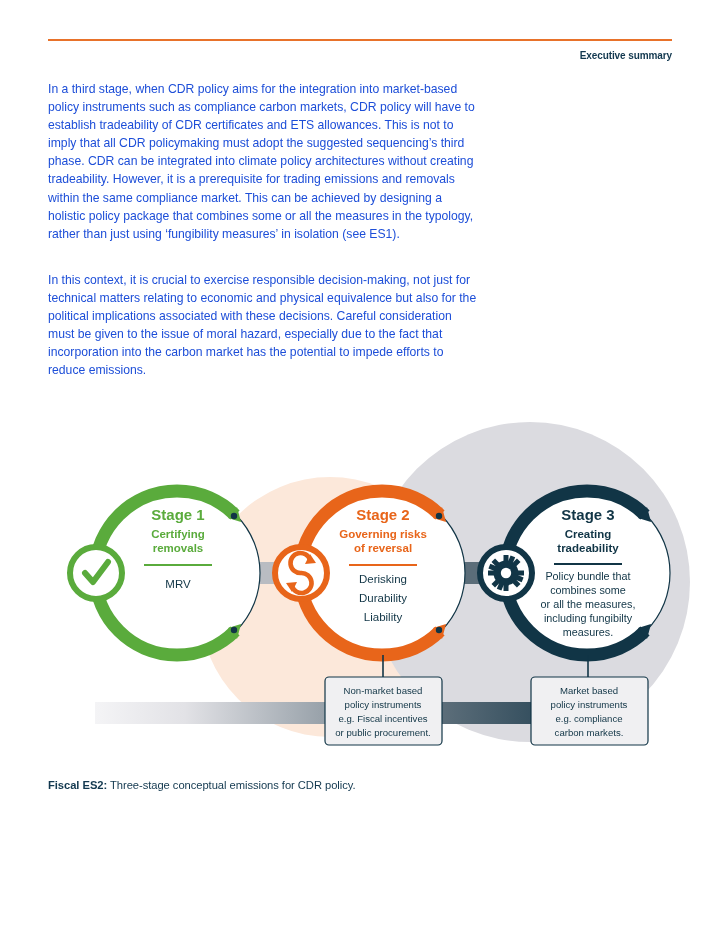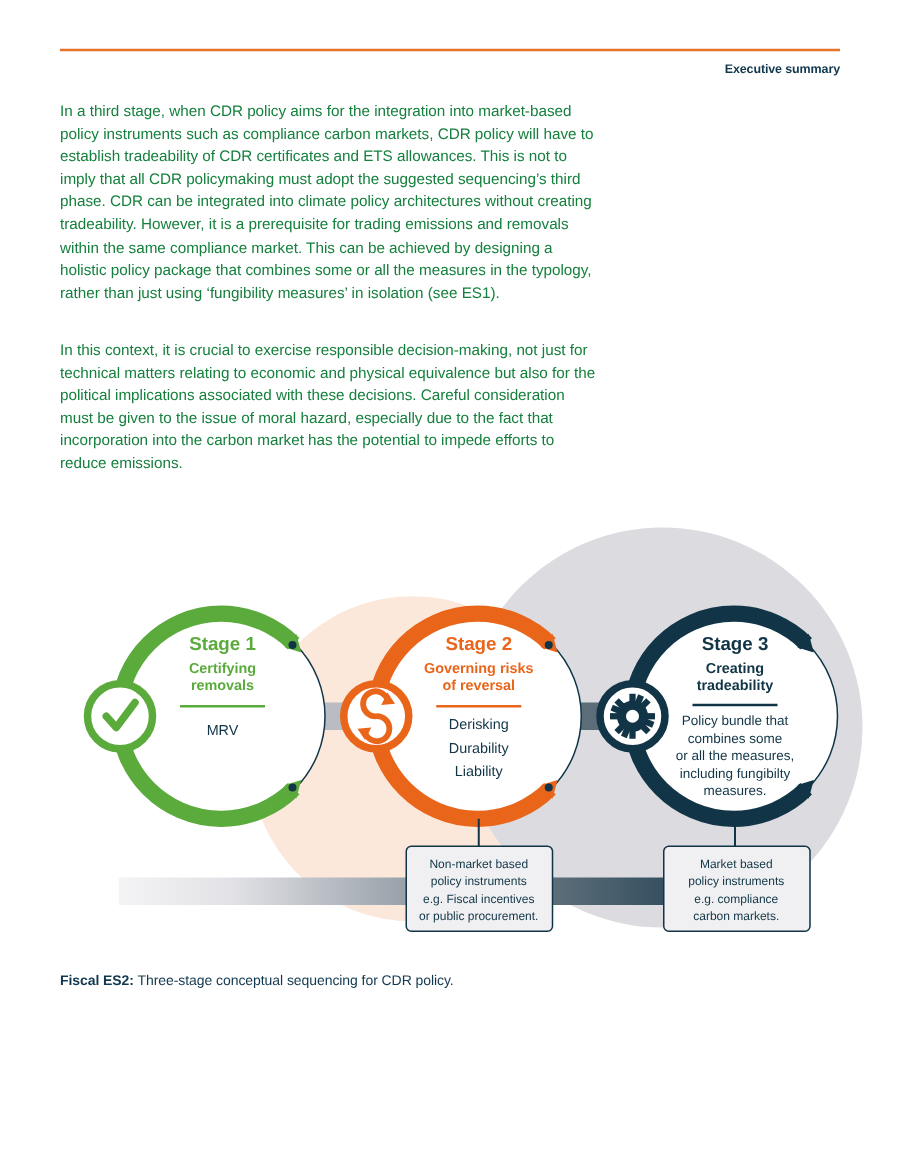--- a/index.html
+++ b/index.html
@@ -27,7 +27,7 @@
   .copy{position:absolute;left:48px;top:80px;width:430px;}
   .copy p{
     margin:0 0 28px 0;
-    font-size:12.2px;line-height:18.1px;color:#15803d;
+    font-size:12.2px;line-height:18.1px;color:#1d4ed8;
   }
 
   

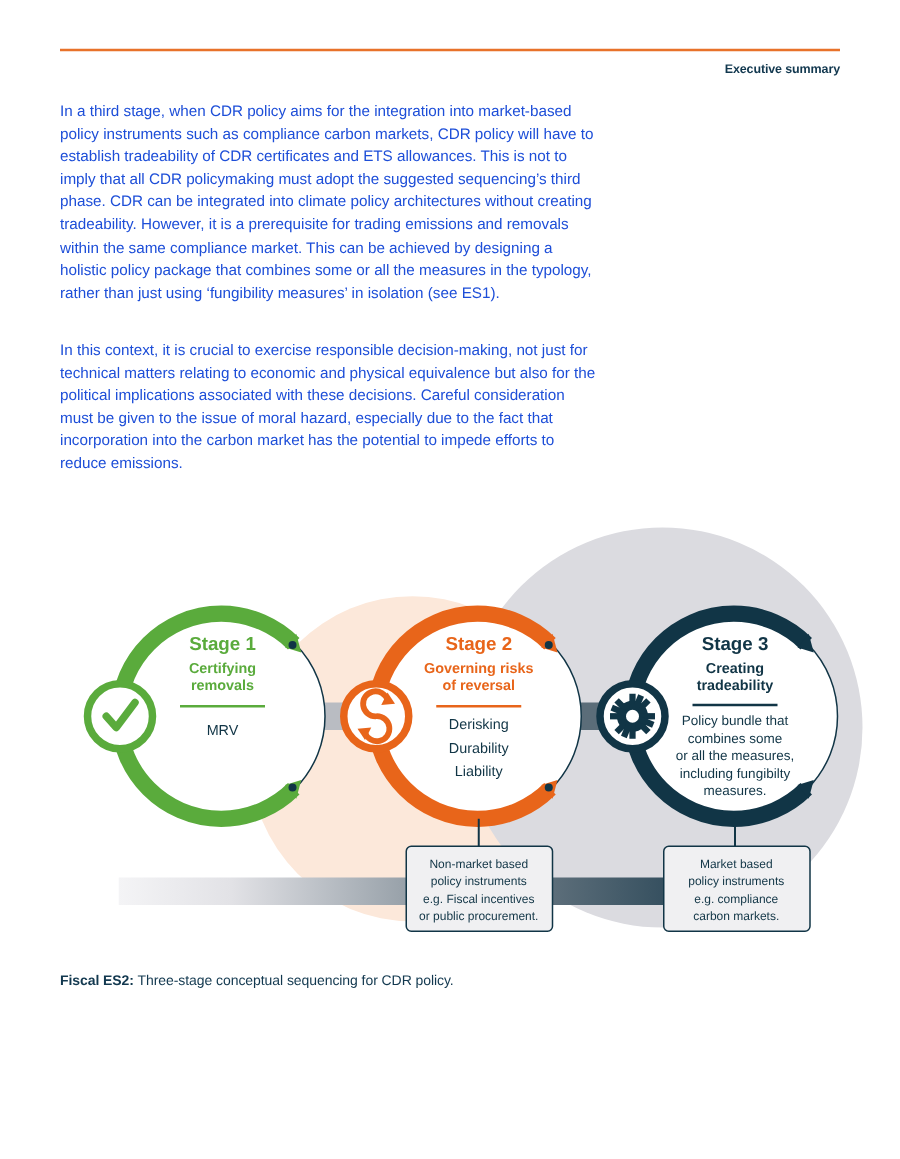--- a/index.html
+++ b/index.html
@@ -177,7 +177,7 @@
   </div>
 
   <div class="caption">
-    <b>Fiscal ES2:</b><span> Three-stage conceptual sequencing for CDR policy.</span>
+    <b>Fiscal ES2:</b><span> Three-stage conceptual emissions for CDR policy.</span>
   </div>
 
 </div>

